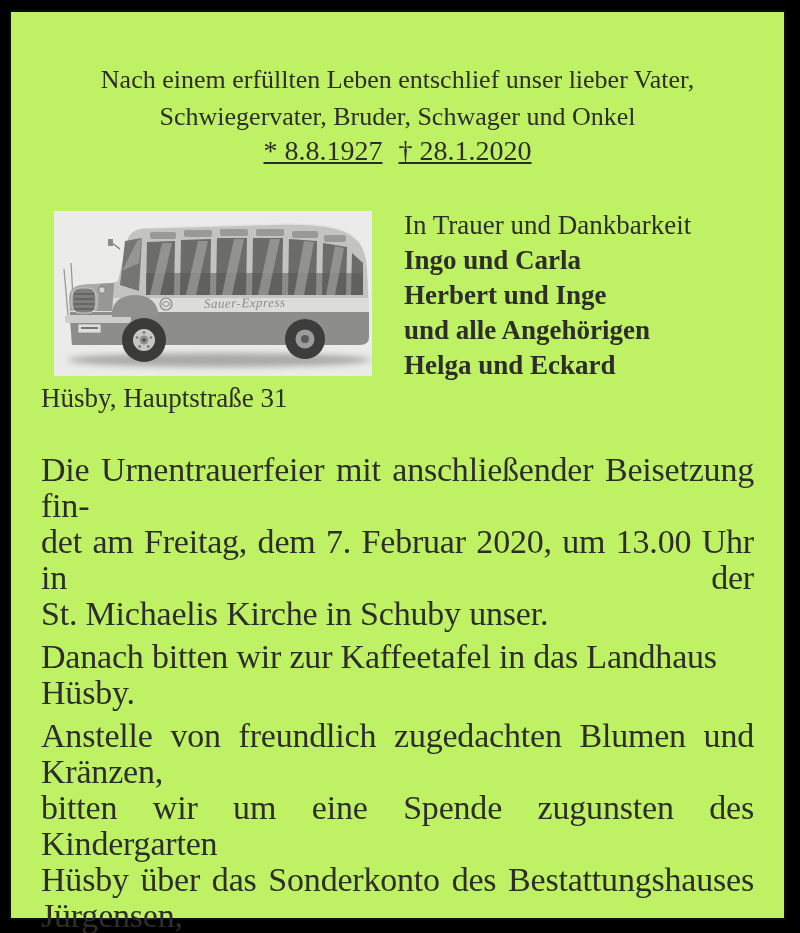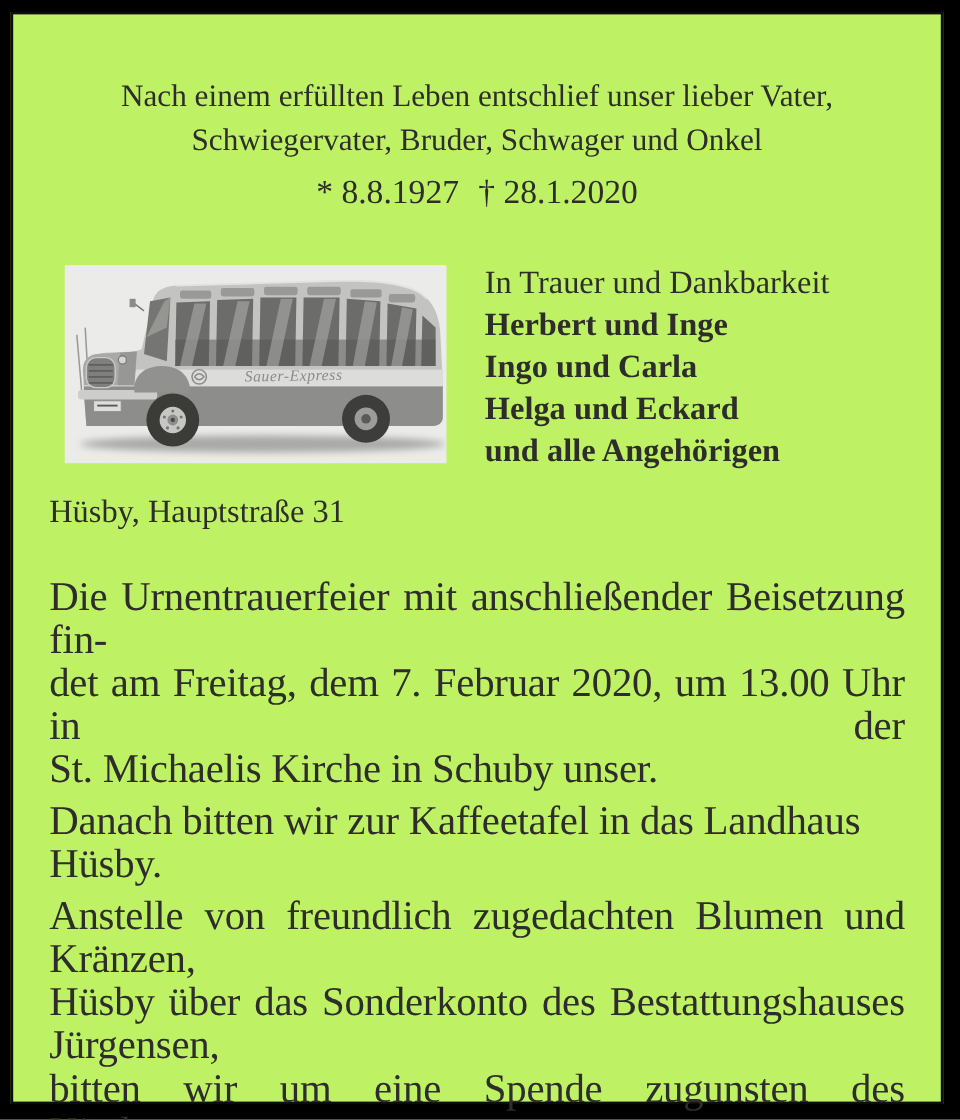--- a/index.html
+++ b/index.html
@@ -36,11 +36,11 @@
     line-height: 1.12;
   }
   .dates {
-    margin-top: 10px;
     display: flex;
     justify-content: center;
     gap: 16px;
     font-size: 28px;
+    text-decoration: underline;
   }
   .photo-row {
     margin-top: 36px;

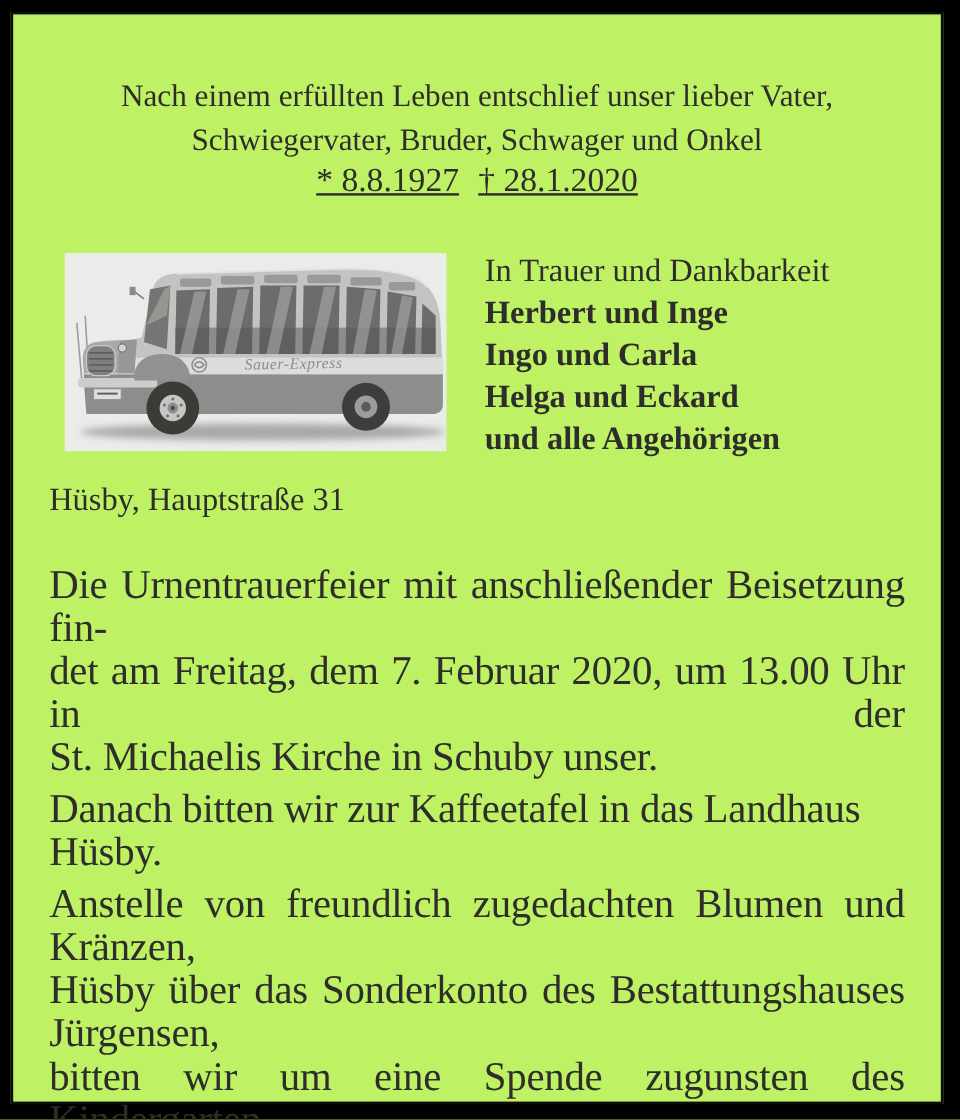--- a/index.html
+++ b/index.html
@@ -199,8 +199,8 @@
 
     <div class="mourning">
       <div class="m-heading">In Trauer und Dankbarkeit</div>
+      <div class="m-name">Ingo und Carla</div>
       <div class="m-name">Herbert und Inge</div>
-      <div class="m-name">Ingo und Carla</div>
       <div class="m-name">Helga und Eckard</div>
       <div class="m-name">und alle Angehörigen</div>
     </div>

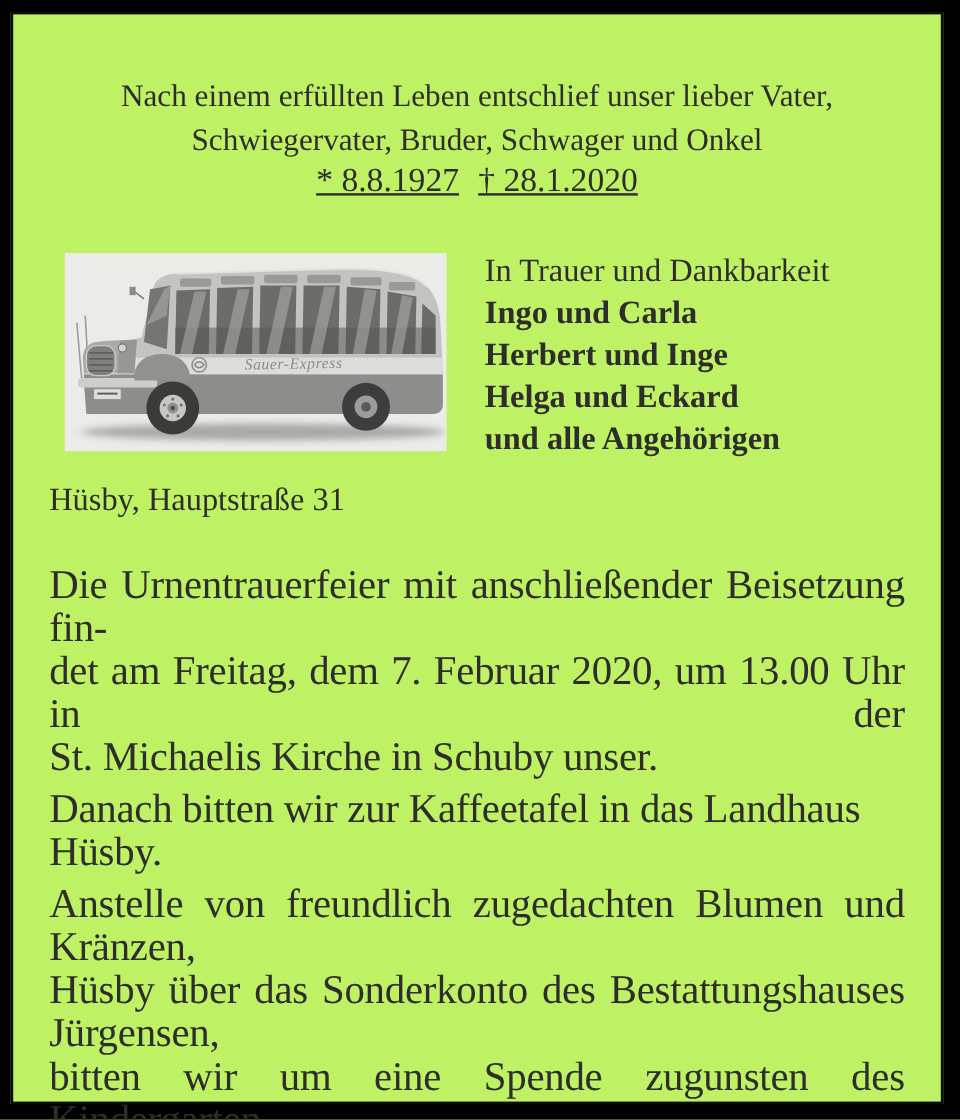--- a/index.html
+++ b/index.html
@@ -201,8 +201,8 @@
       <div class="m-heading">In Trauer und Dankbarkeit</div>
       <div class="m-name">Ingo und Carla</div>
       <div class="m-name">Herbert und Inge</div>
+      <div class="m-name">und alle Angehörigen</div>
       <div class="m-name">Helga und Eckard</div>
-      <div class="m-name">und alle Angehörigen</div>
     </div>
   </div>
 

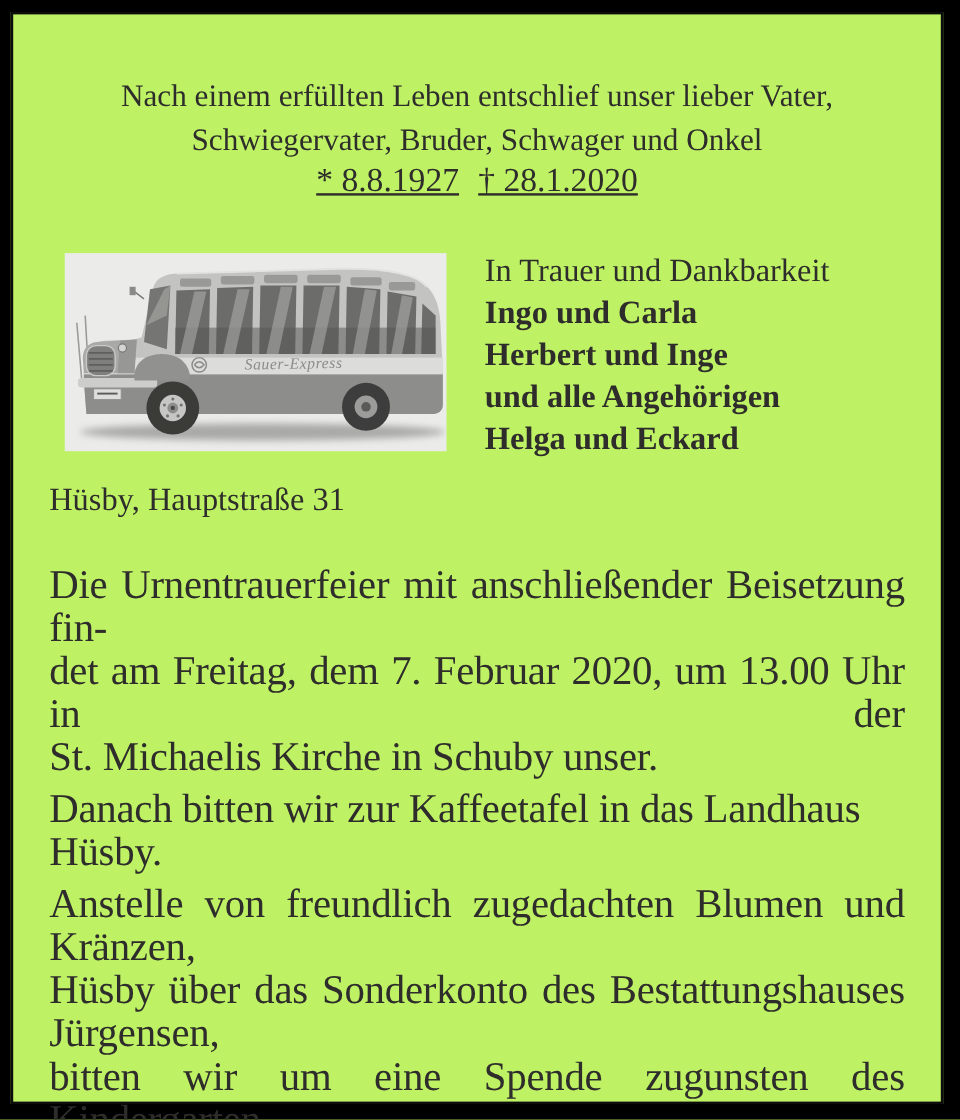--- a/index.html
+++ b/index.html
@@ -63,7 +63,6 @@
   .mourning .m-heading { font-weight: normal; }
   .mourning .m-name { font-weight: bold; }
   .address {
-    margin-top: 18px;
     font-size: 27px;
   }
   .body-text {

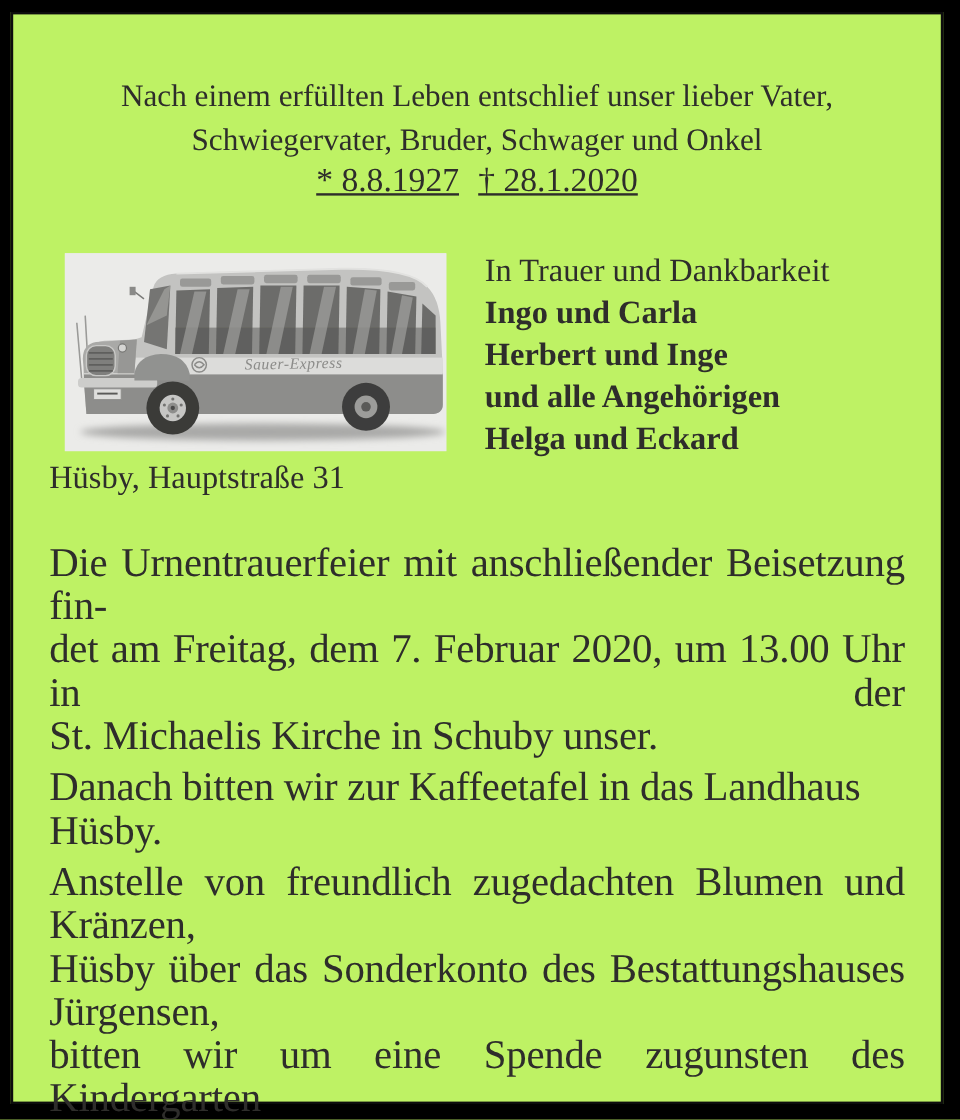--- a/index.html
+++ b/index.html
@@ -218,8 +218,8 @@
     </div>
     <div class="para">
       <div class="line jl">Anstelle von freundlich zugedachten Blumen und Kränzen,</div>
+      <div class="line jl">bitten wir um eine Spende zugunsten des Kindergarten</div>
       <div class="line jl">Hüsby über das Sonderkonto des Bestattungshauses Jürgensen,</div>
-      <div class="line jl">bitten wir um eine Spende zugunsten des Kindergarten</div>
     </div>
   </div>
 

